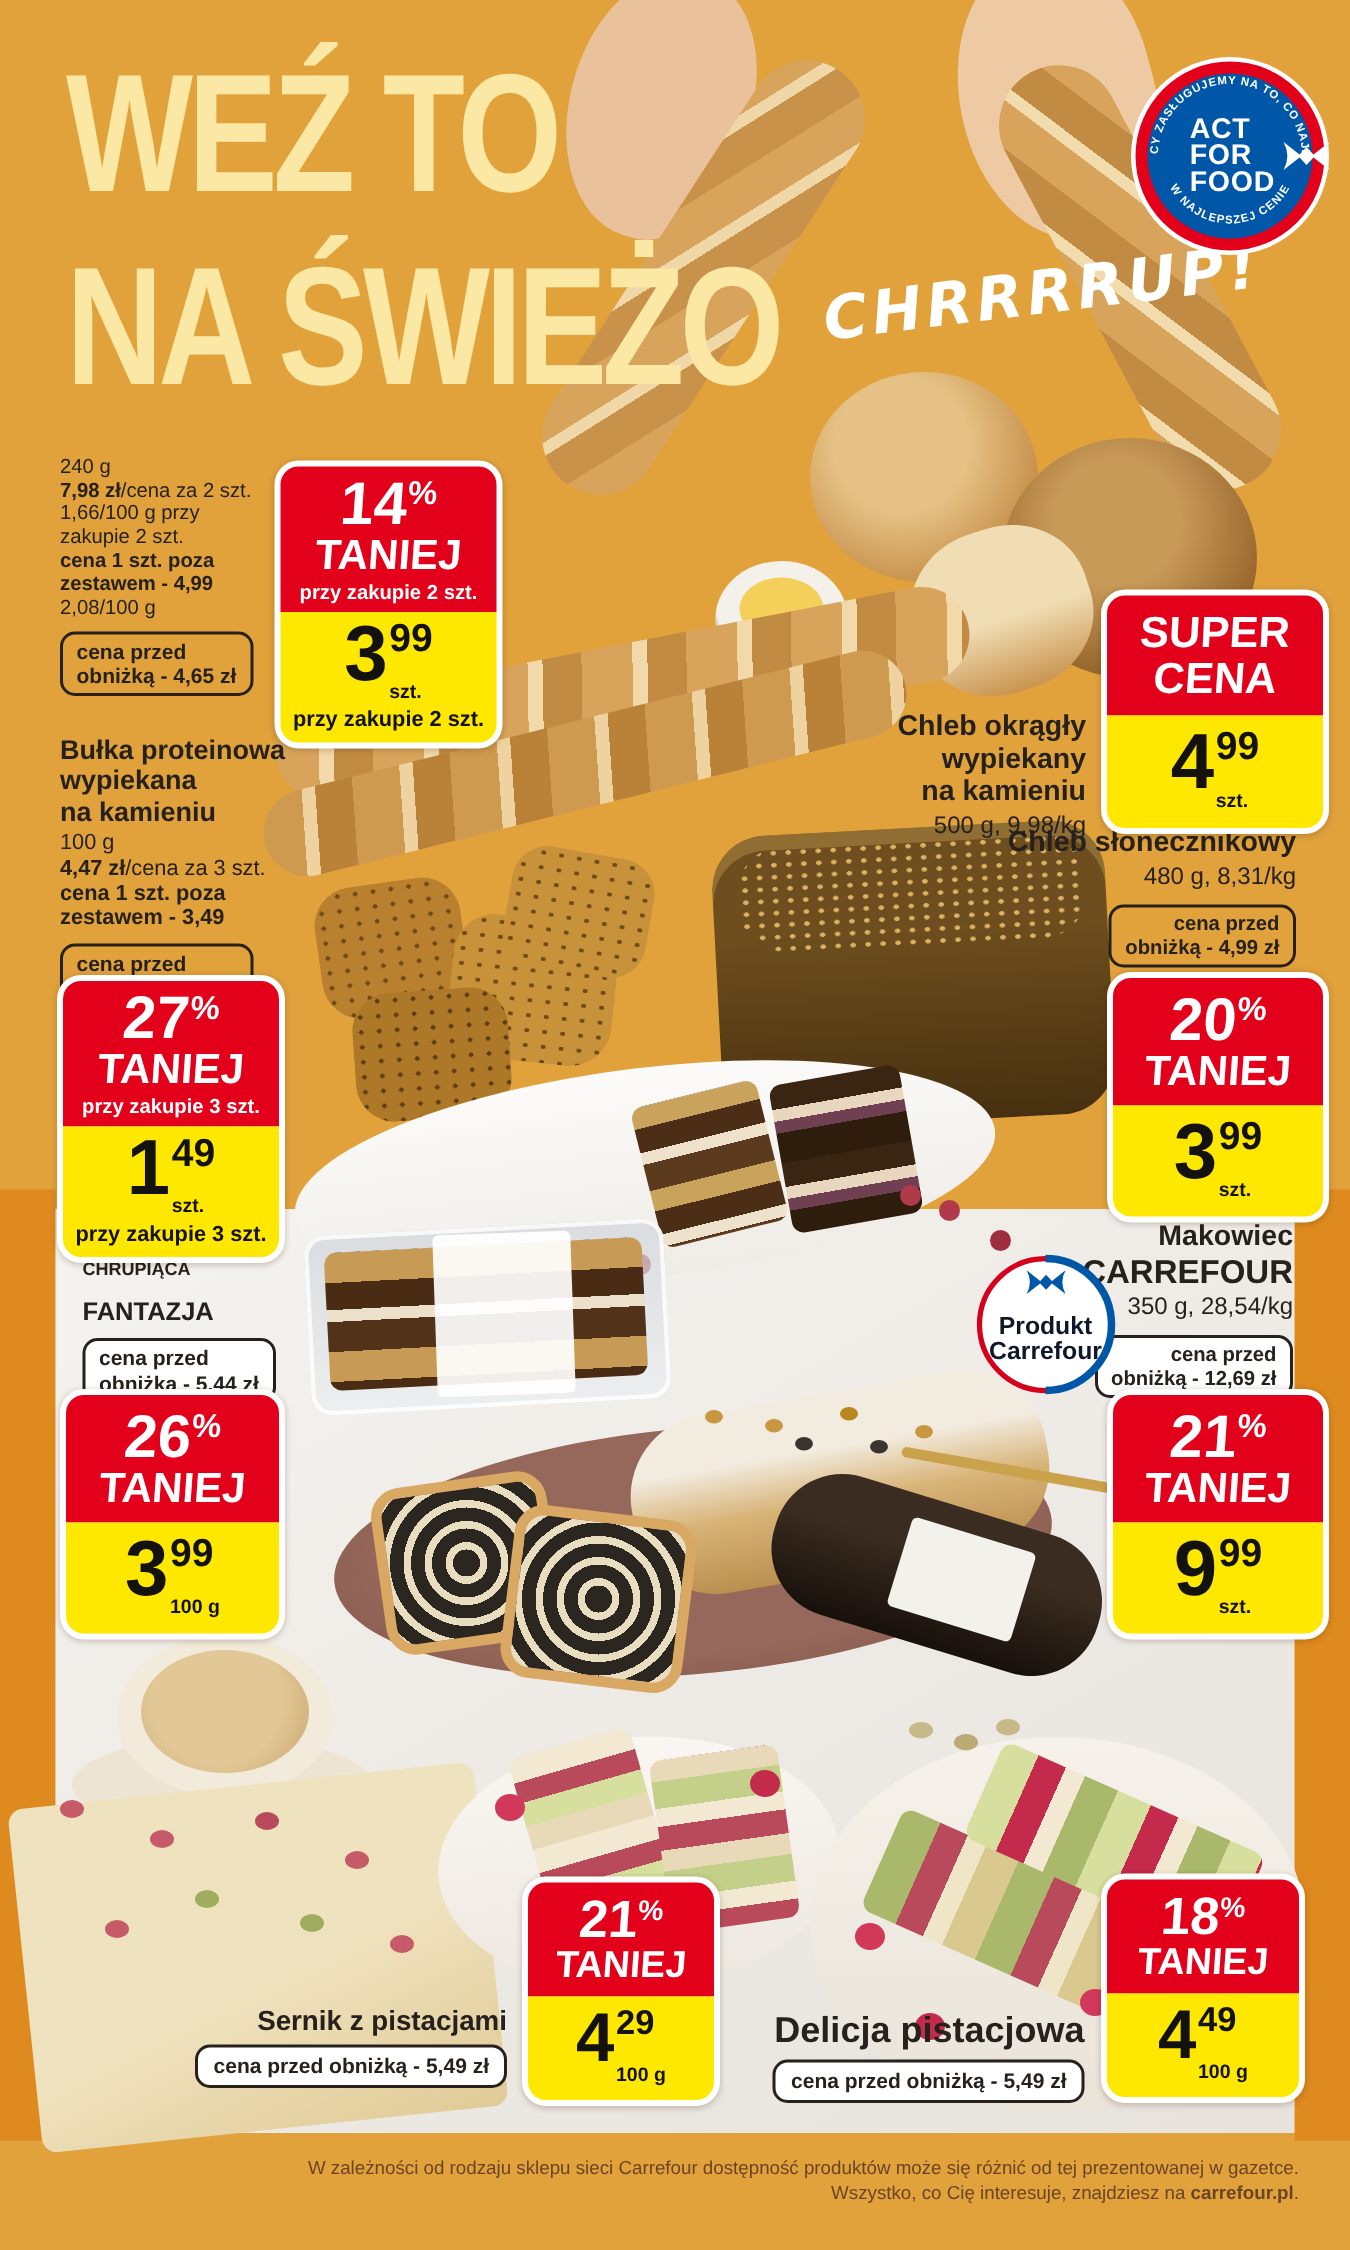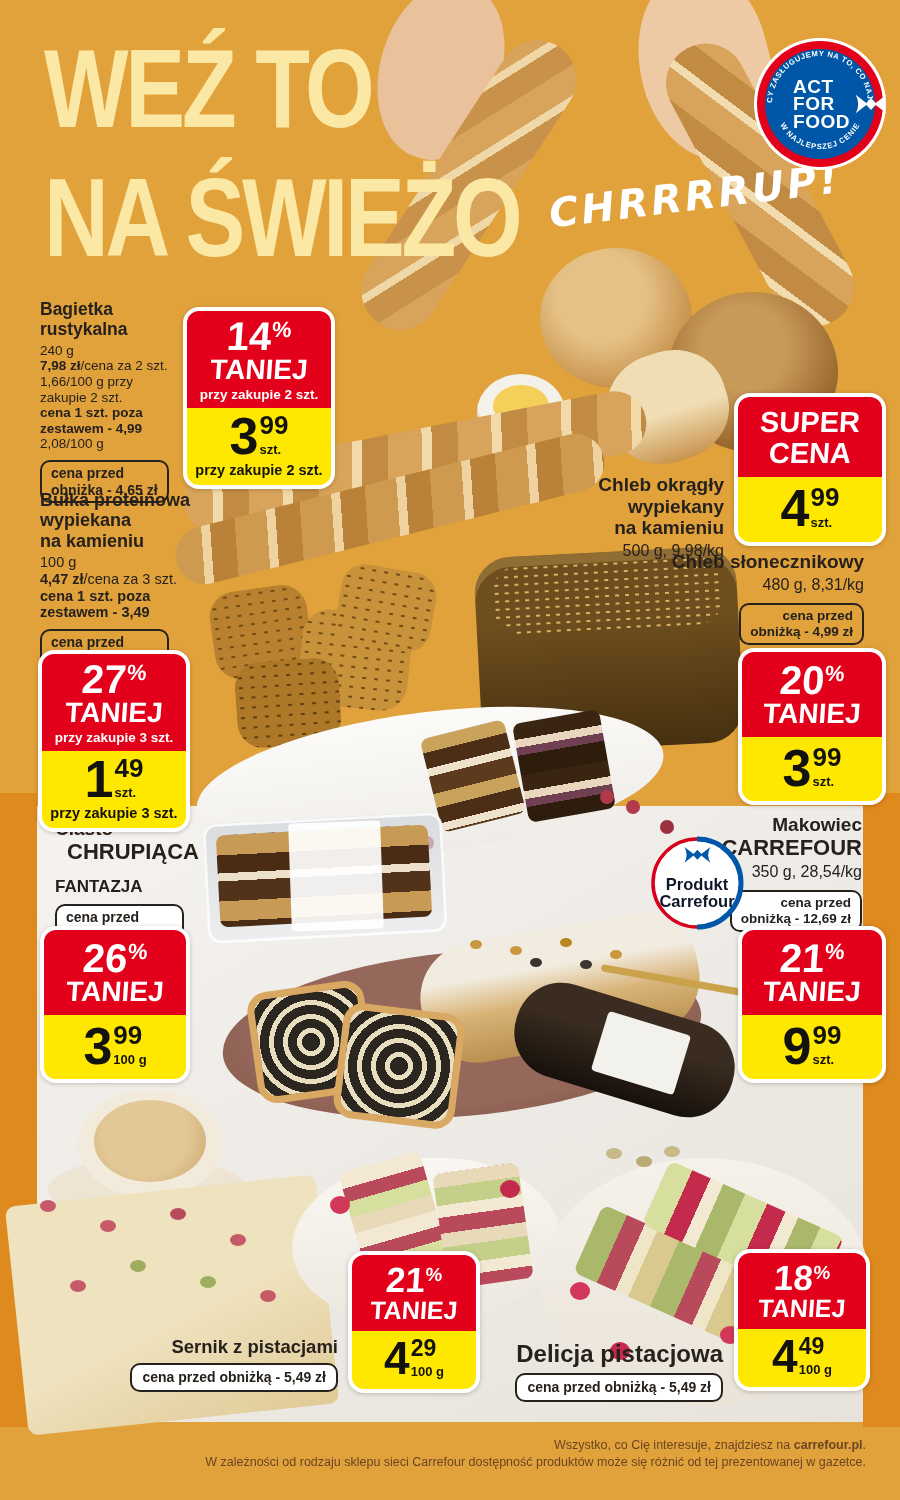--- a/index.html
+++ b/index.html
@@ -194,10 +194,6 @@
   </div>
 
   <div class="prod" style="left:40px;top:300px;width:160px;">
-    <div class="nm">
-      <div>Bagietka</div>
-      <div>rustykalna</div>
-    </div>
     <div class="ln" style="margin-top:3px;">240 g</div>
     <div class="ln"><span class="bld">7,98 zł</span><span>/cena za 2 szt.</span></div>
     <div class="ln">1,66/100 g przy</div>

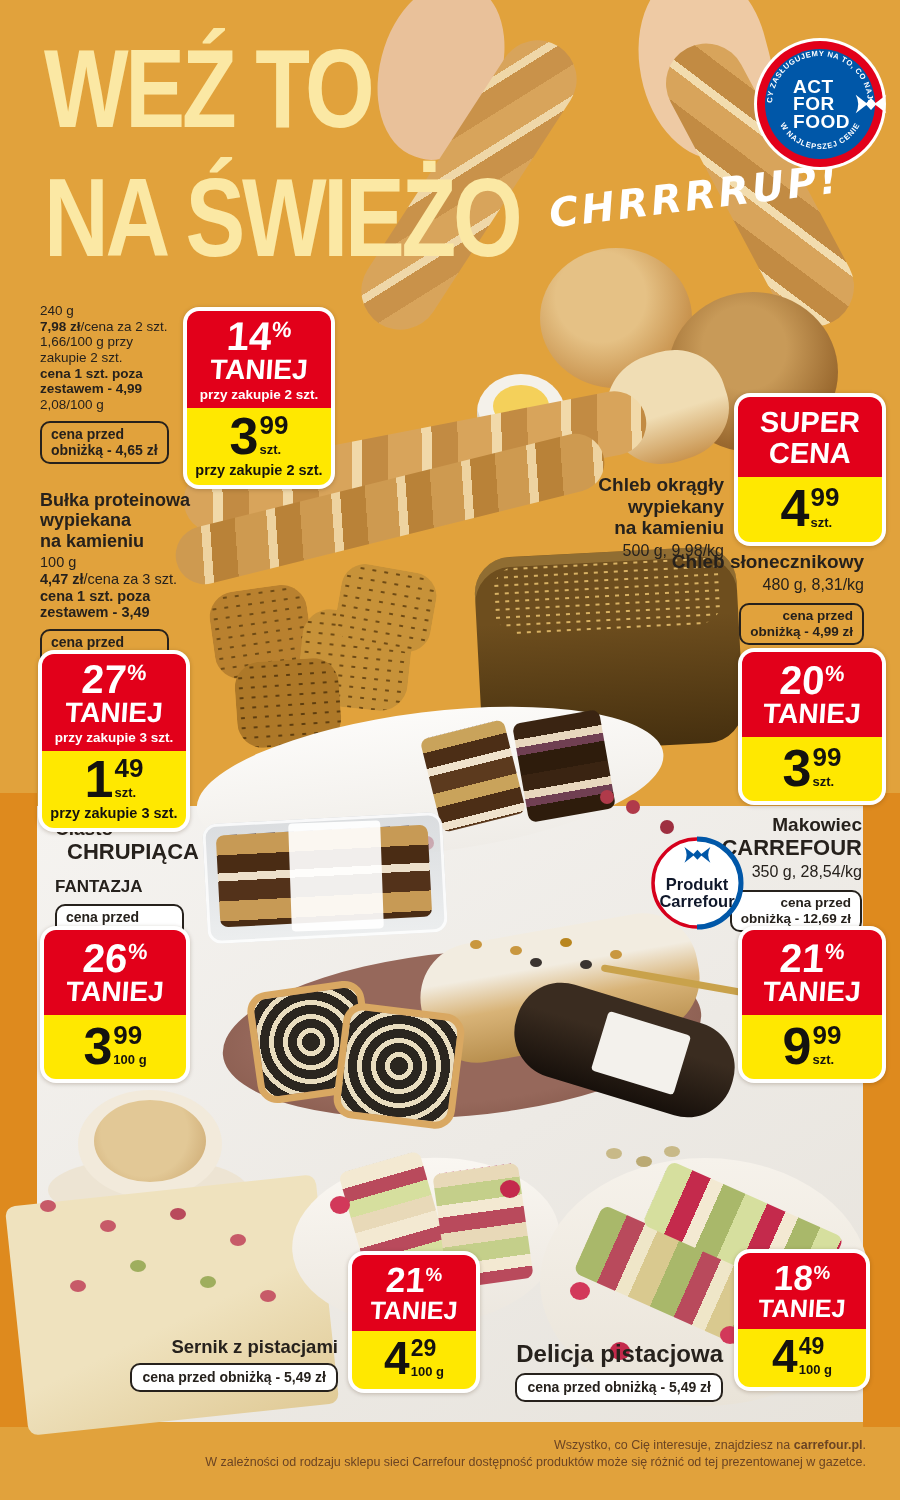--- a/index.html
+++ b/index.html
@@ -49,7 +49,7 @@
   .b-int{font-weight:bold;font-size:52px;line-height:.85;letter-spacing:-2px;}
   .b-frac{display:flex;flex-direction:column;align-items:flex-start;margin-left:3px;}
   .b-dec{font-weight:bold;font-size:26px;line-height:.85;}
-  .b-unit{font-weight:bold;font-size:13px;margin-top:6px;}
+  .b-unit{font-weight:bold;font-size:13px;margin-top:17px;}
   .b-note2{font-weight:bold;font-size:14.5px;margin-top:5px;line-height:1;}
   .b-note2:empty{display:none;}
   .badge.super .b-pct{font-size:29px;line-height:1.05;transform:skewX(-3deg);}

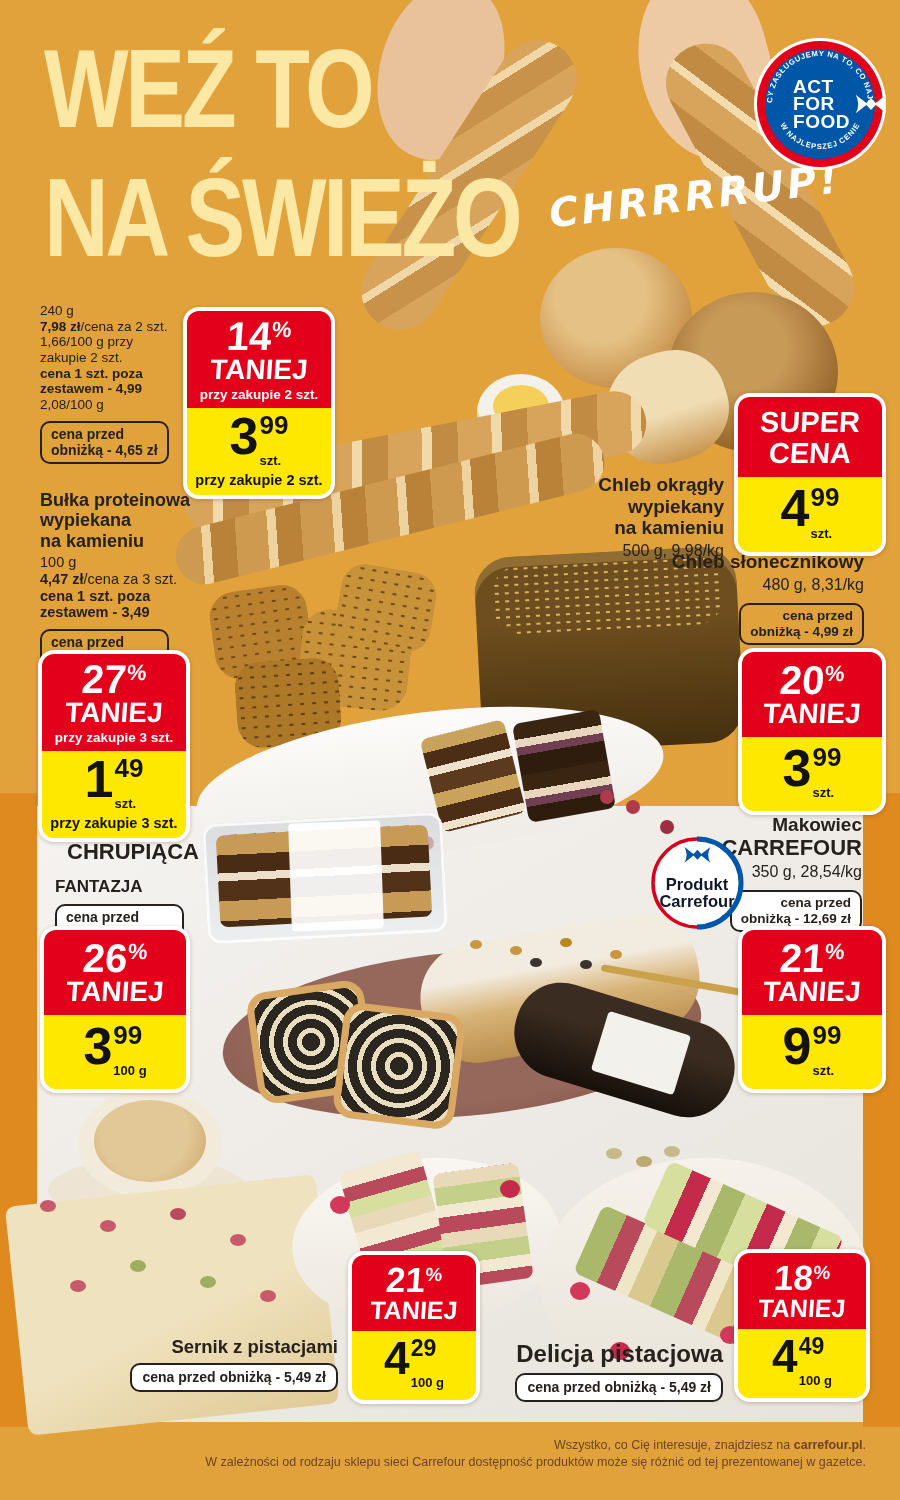--- a/index.html
+++ b/index.html
@@ -243,7 +243,7 @@
 
   <div class="prod" style="left:55px;top:818px;width:210px;z-index:6;">
     <div class="nm2">Ciasto</div>
-    <div class="nm" style="font-size:22px;margin-left:12px;">CHRUPIĄCA</div>
+    <div class="nm" style="font-size:12px;">CHRUPIĄCA</div>
     <div class="nm" style="font-size:17px;margin-top:12px;">FANTAZJA</div>
     <div class="oldbox white" style="font-size:14px;">
       <div>cena przed</div>

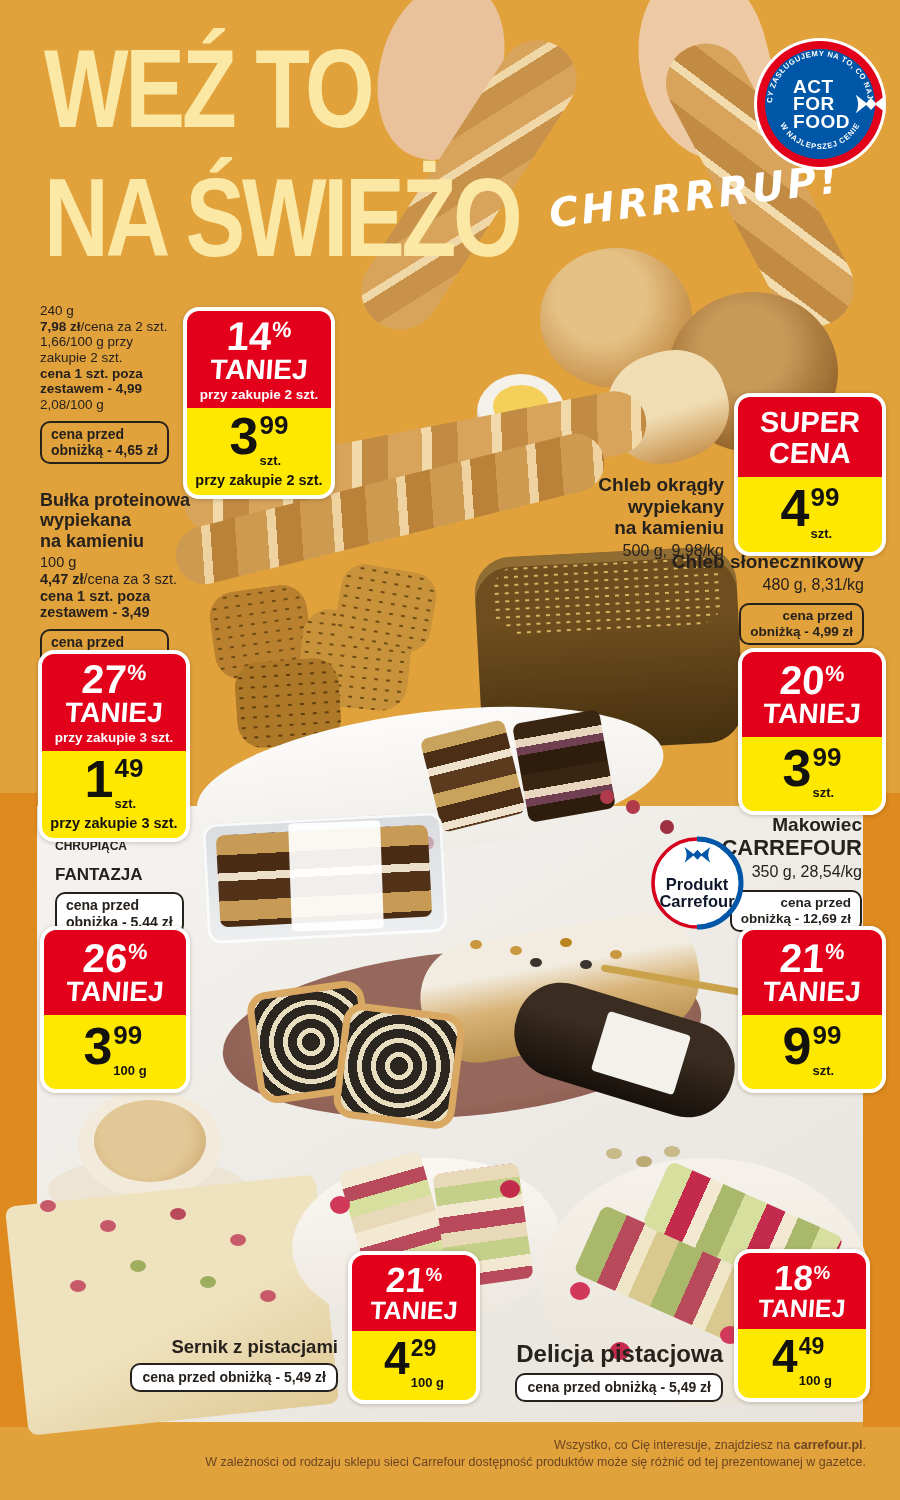--- a/index.html
+++ b/index.html
@@ -432,10 +432,10 @@
   </div>
 
   <div class="footer">
+    <div>W zależności od rodzaju sklepu sieci Carrefour dostępność produktów może się różnić od tej prezentowanej w gazetce.</div>
     <div>
       <span>Wszystko, co Cię interesuje, znajdziesz na </span><span class="lnk">carrefour.pl</span><span>.</span>
     </div>
-    <div>W zależności od rodzaju sklepu sieci Carrefour dostępność produktów może się różnić od tej prezentowanej w gazetce.</div>
   </div>
 
 </div>

